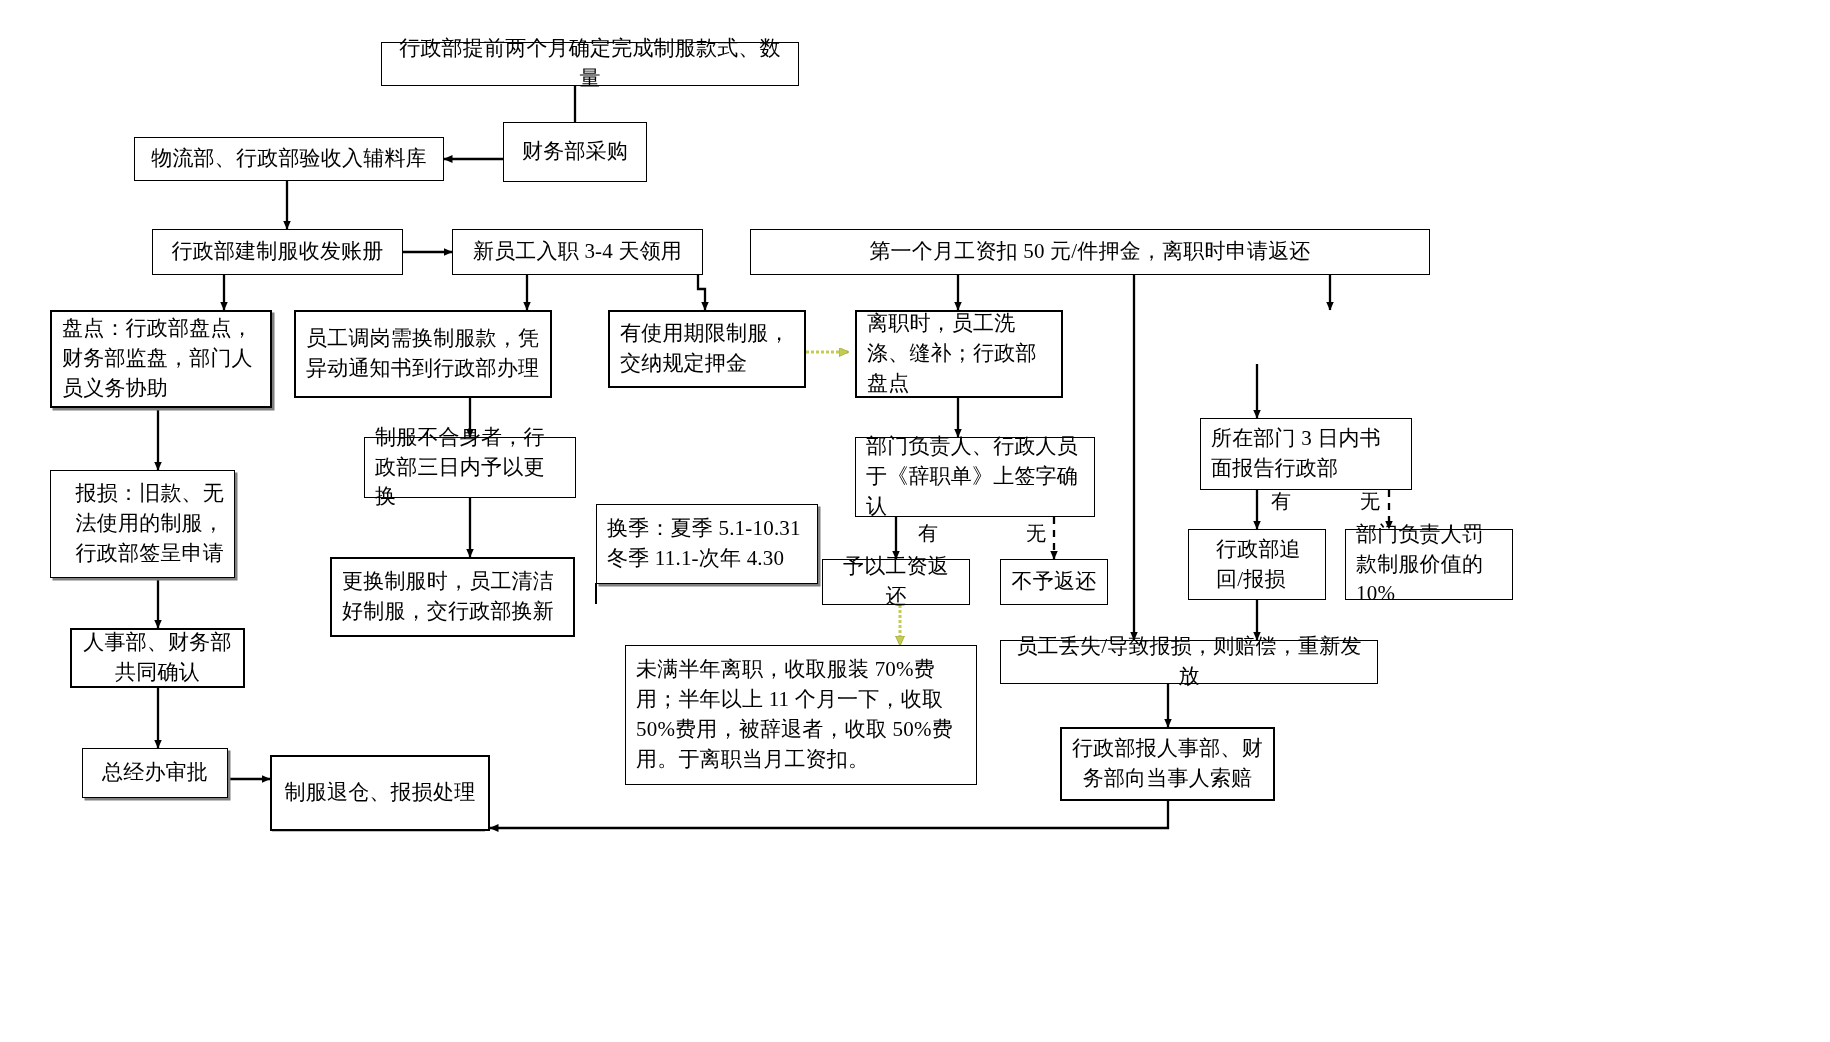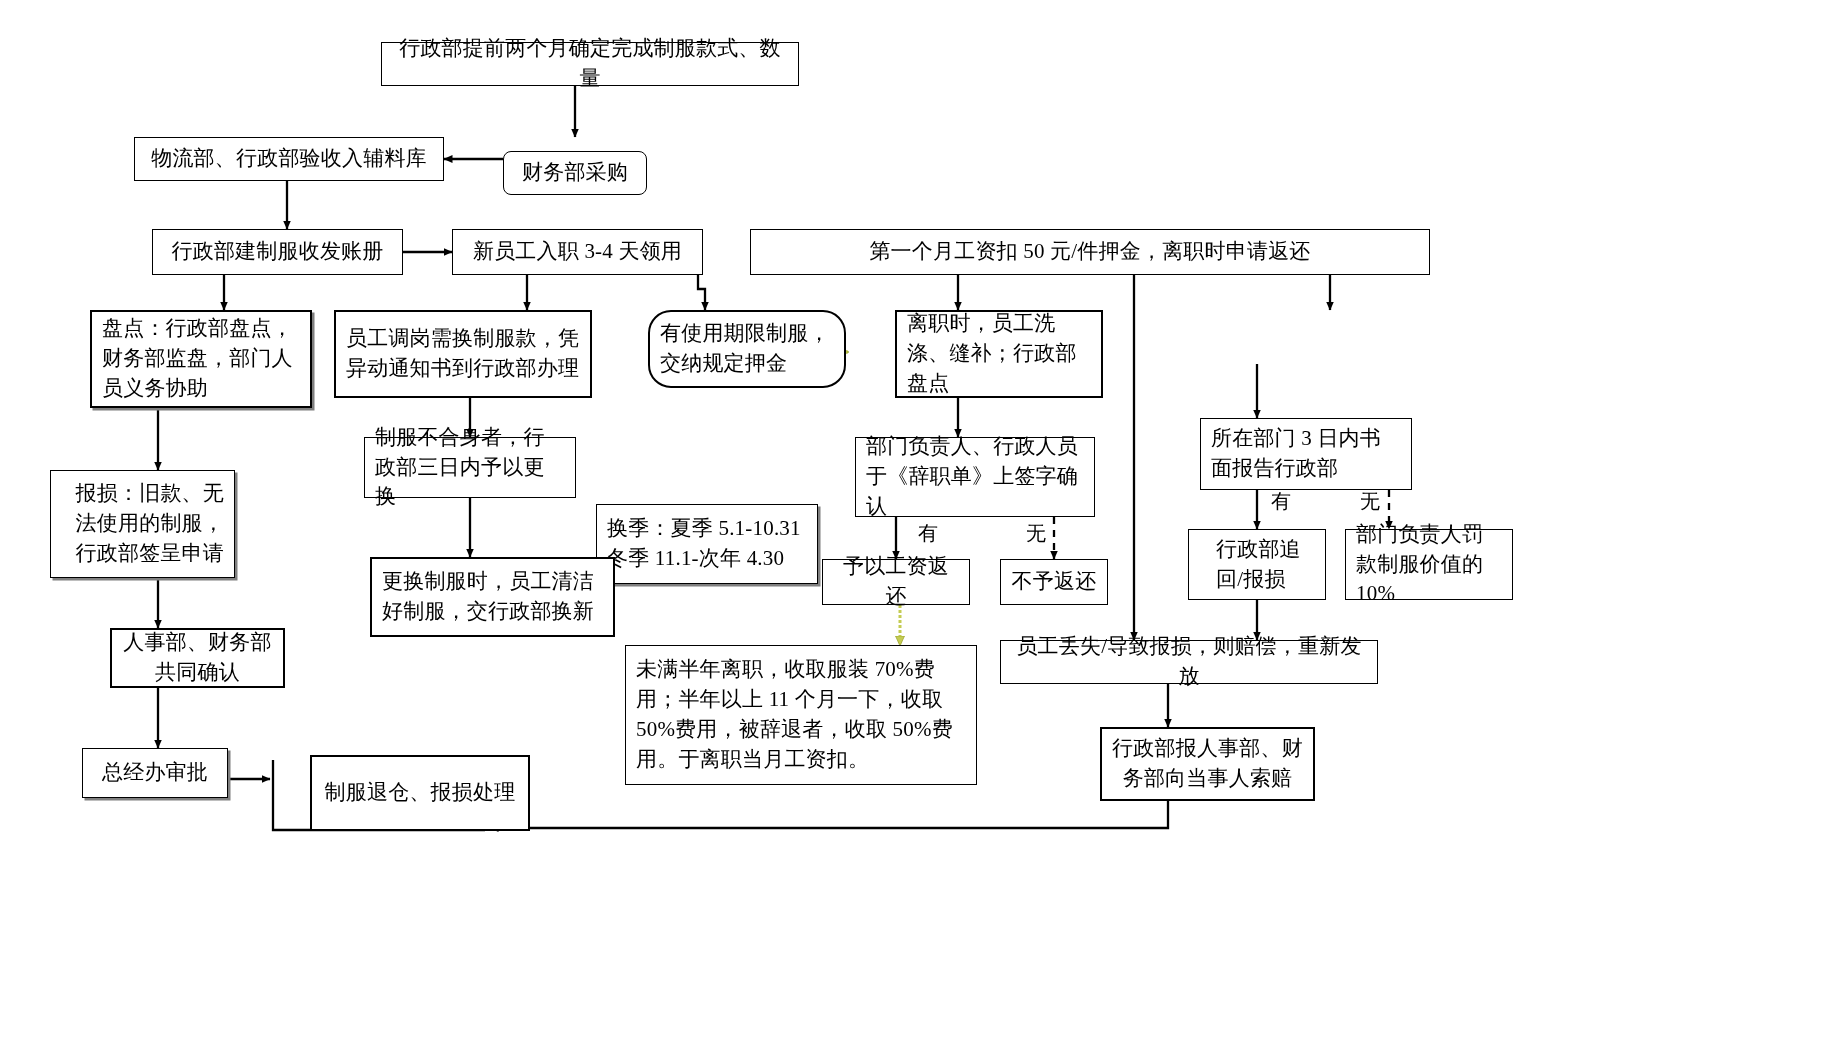--- a/index.html
+++ b/index.html
@@ -106,7 +106,7 @@
     <span class="txt">行政部提前两个月确定完成制服款式、数量</span>
   </div>
 
-  <div class="node" style="left:503px;top:151px;width:144px;height:44px;border-radius:8px;">
+  <div class="node" style="left:503px;top:122px;width:144px;height:60px;">
     <span class="txt">财务部采购</span>
   </div>
 

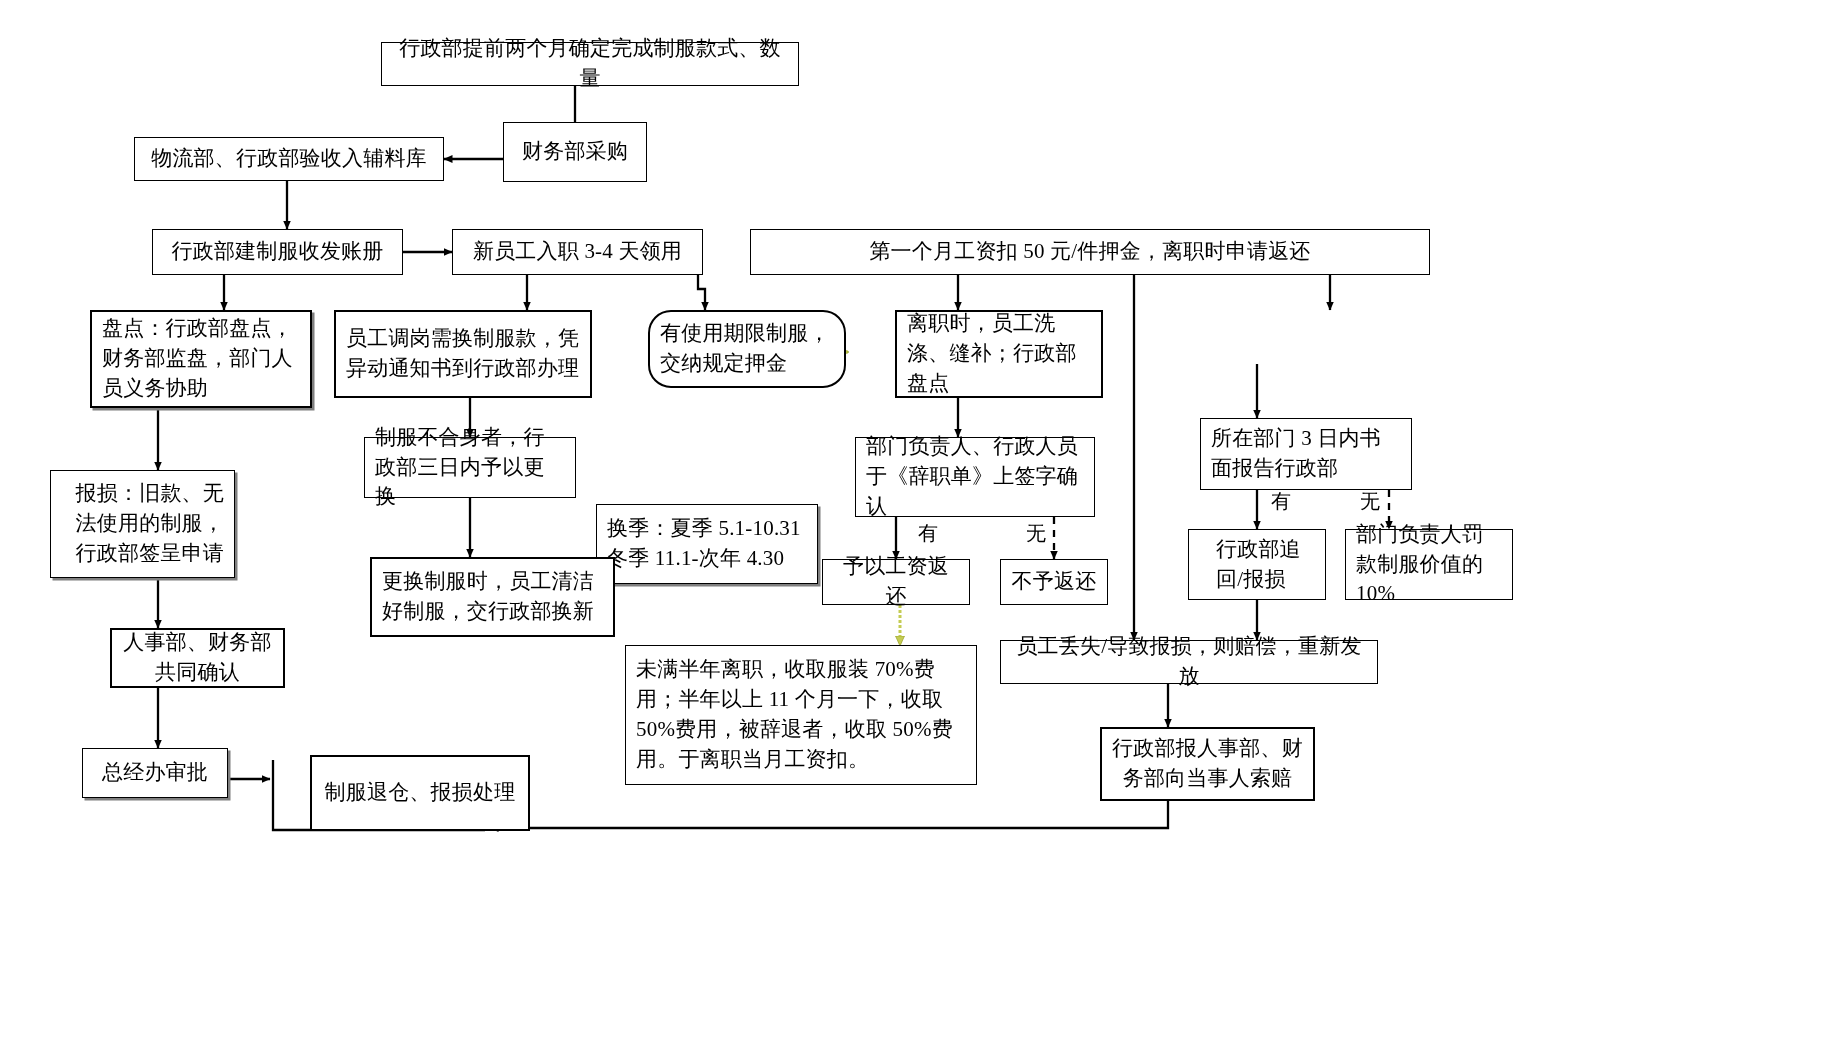--- a/index.html
+++ b/index.html
@@ -8,7 +8,7 @@
   .node{position:absolute;box-sizing:border-box;background:#ffffff;border:1.5px solid #000000;
         display:flex;align-items:center;justify-content:center;text-align:center;
         color:#000000;font-size:21px;line-height:1.42;letter-spacing:0.2px;}
-  .node.thick{border-width:2.2px;margin-left:40px;}
+  .node.thick{border-width:2.2px;}
   .node.left{justify-content:flex-start;text-align:left;}
   .node .txt{padding:4px 10px;white-space:pre-line;}
   .node.shadow{box-shadow:2.5px 2.5px 0 0 #7f7f7f;}

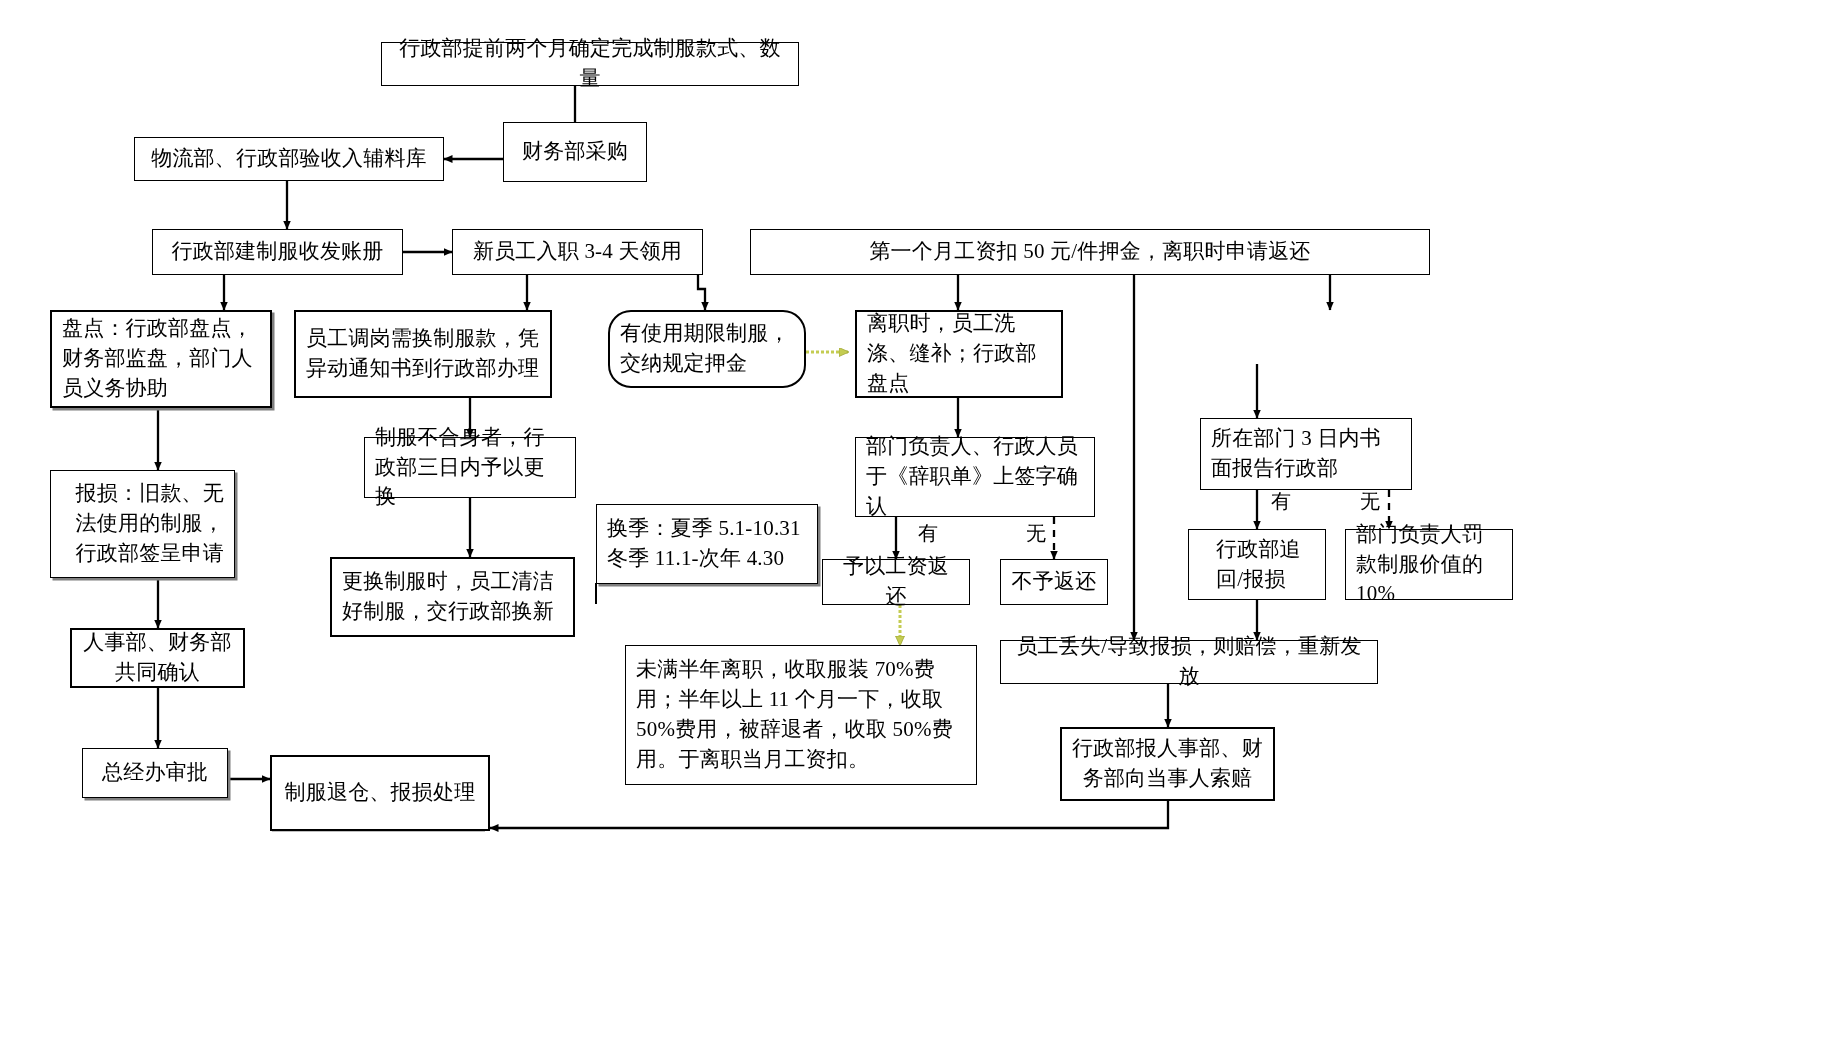--- a/index.html
+++ b/index.html
@@ -134,7 +134,7 @@
     <span class="txt">员工调岗需换制服款，凭异动通知书到行政部办理</span>
   </div>
 
-  <div class="node thick left" style="left:608px;top:310px;width:198px;height:78px;border-radius:23px;">
+  <div class="node thick left" style="left:608px;top:310px;width:198px;height:78px;">
     <span class="txt">有使用期限制服，交纳规定押金</span>
   </div>
 

